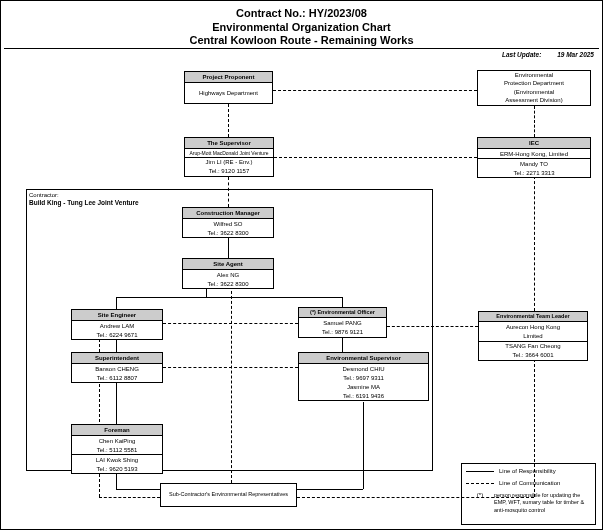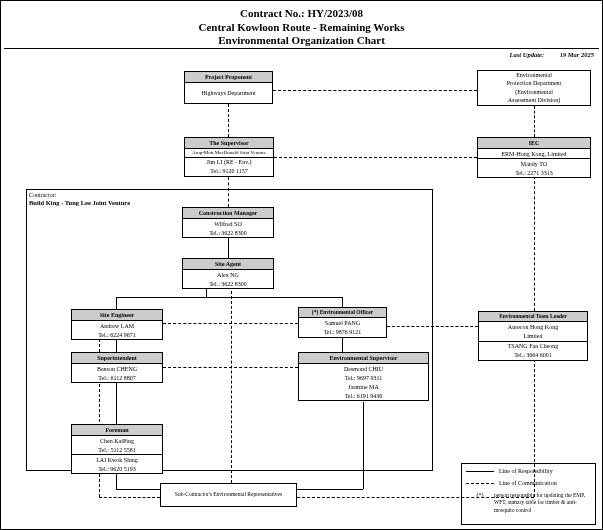--- a/index.html
+++ b/index.html
@@ -5,7 +5,7 @@
   html,body{margin:0;padding:0;background:#fff;}
   .page{
     position:relative;width:603px;height:530px;background:#fff;color:#000;
-    font-family:Liberation Serif, serif;border:1px solid #000;box-sizing:border-box;
+    font-family:Liberation Sans, sans-serif;border:1px solid #000;box-sizing:border-box;
     overflow:hidden;
   }
   .titleblock{position:absolute;top:6px;left:0;width:100%;text-align:center;

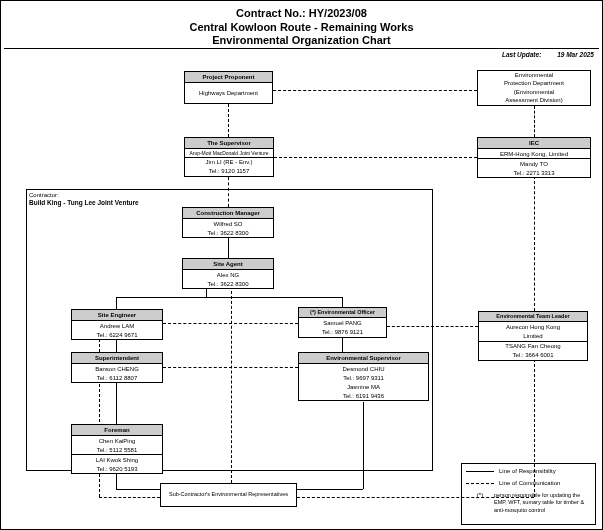--- a/index.html
+++ b/index.html
@@ -48,8 +48,8 @@
 
   <div class="titleblock">
     <div>Contract No.: HY/2023/08</div>
+    <div>Environmental Organization Chart</div>
     <div>Central Kowloon Route - Remaining Works</div>
-    <div>Environmental Organization Chart</div>
   </div>
   <div class="toprule"></div>
   <div class="lastupdate">

